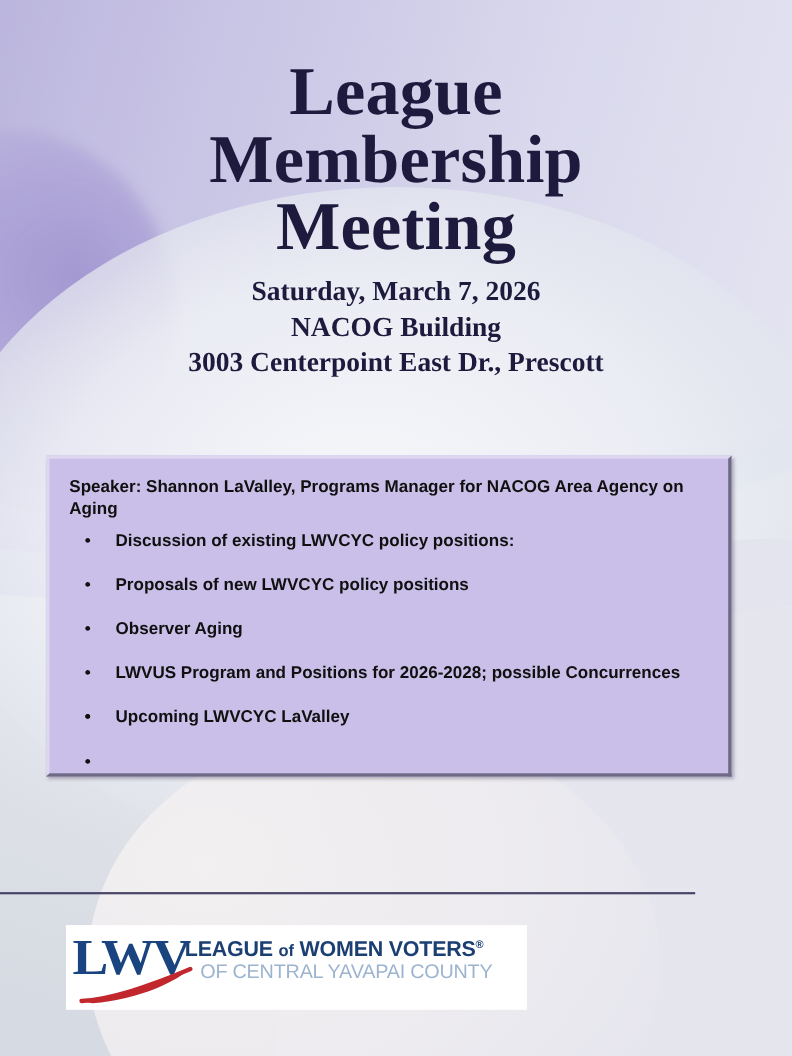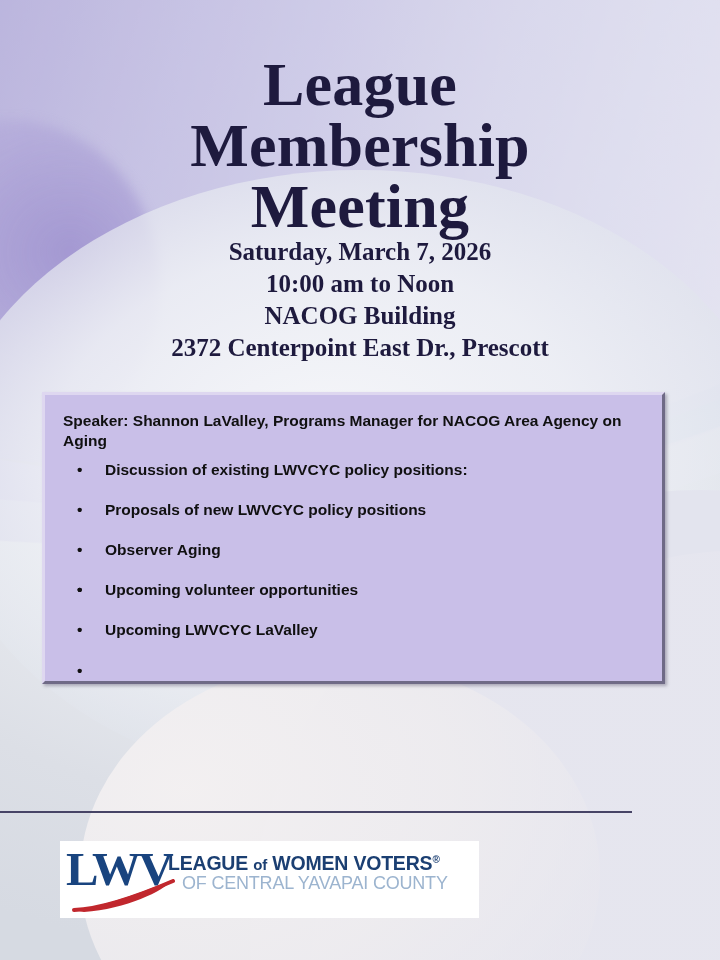--- a/index.html
+++ b/index.html
@@ -192,7 +192,7 @@
   }
   .title-line { display: block; }
   .subtitle {
-    margin-top: 0;
+    margin-top: 14px;
     font-family: "Liberation Serif", serif;
     font-weight: bold;
     font-size: 25px;

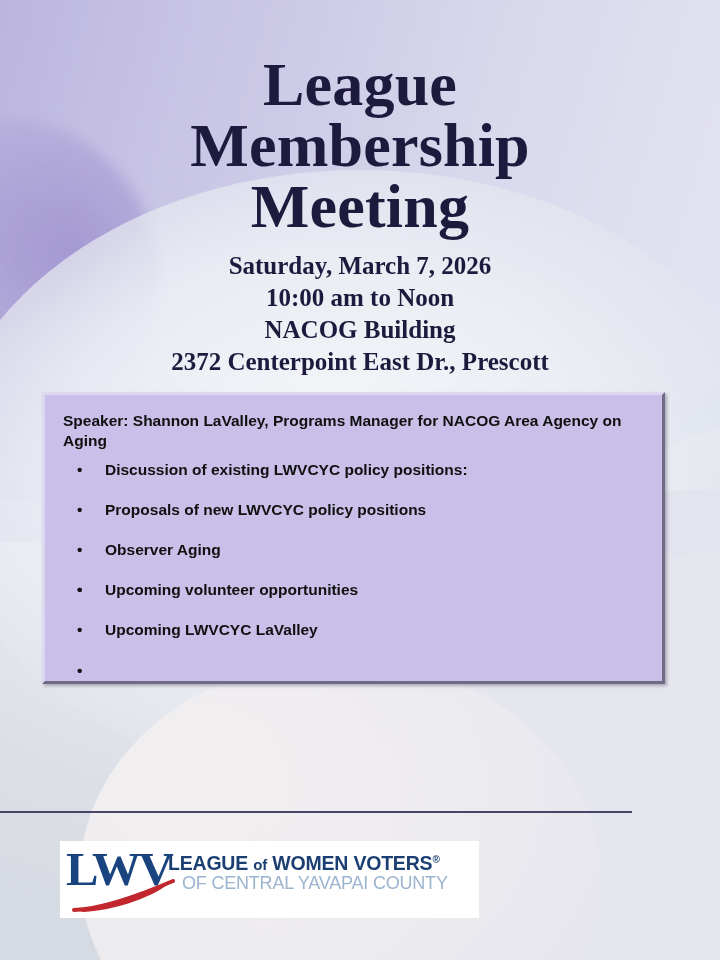--- a/index.html
+++ b/index.html
@@ -354,7 +354,6 @@
     </div>
     <div class="subtitle">
       <div>Saturday, March 7, 2026</div>
-      <div>10:00 am to Noon</div>
       <div>NACOG Building</div>
       <div>2372 Centerpoint East Dr., Prescott</div>
     </div>

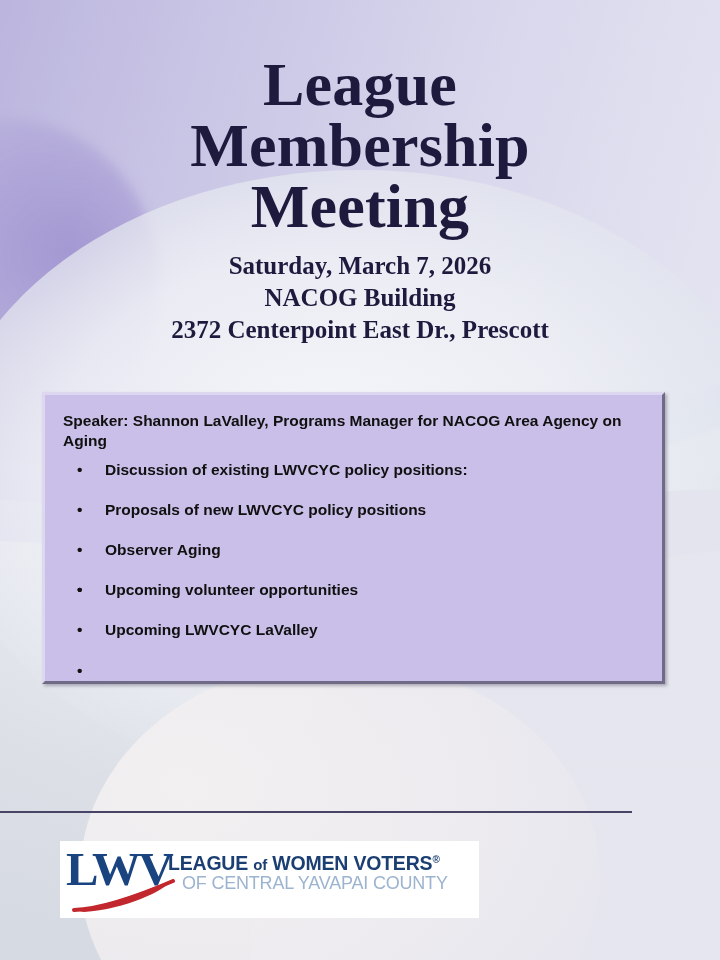--- a/index.html
+++ b/index.html
@@ -355,7 +355,7 @@
     <div class="subtitle">
       <div>Saturday, March 7, 2026</div>
       <div>NACOG Building</div>
-      <div>2372 Centerpoint East Dr., Prescott</div>
+      <div>3003 Centerpoint East Dr., Prescott</div>
     </div>
   </div>
 

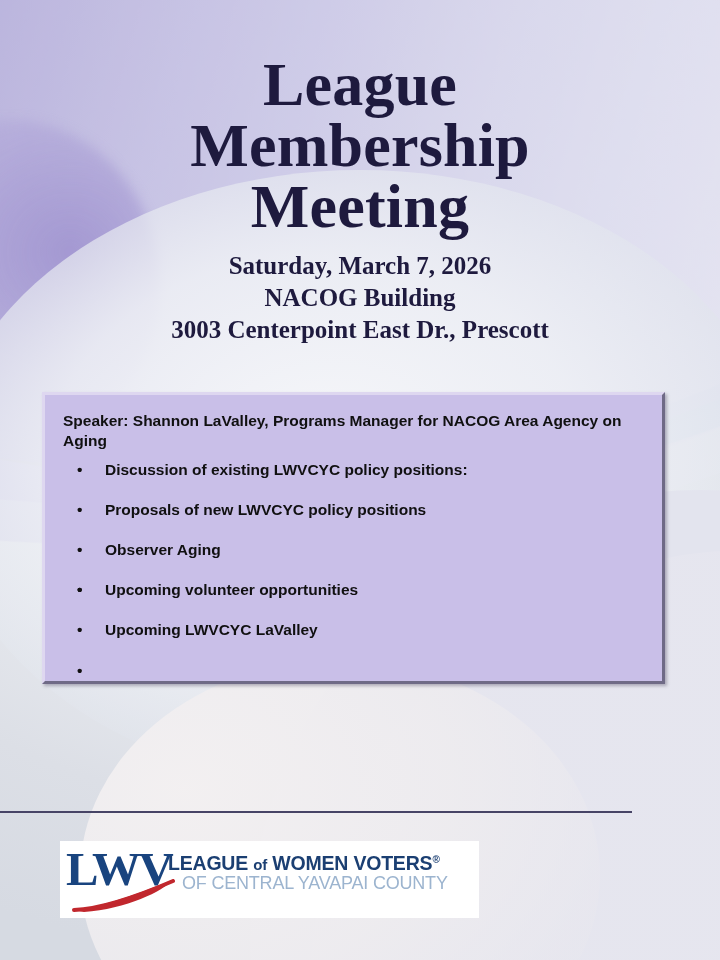--- a/index.html
+++ b/index.html
@@ -205,7 +205,7 @@
   .panel {
     position: absolute;
     left: 42px;
-    top: 392px;
+    top: 414px;
     width: 623px;
     box-sizing: border-box;
     background: #c9bfe8;

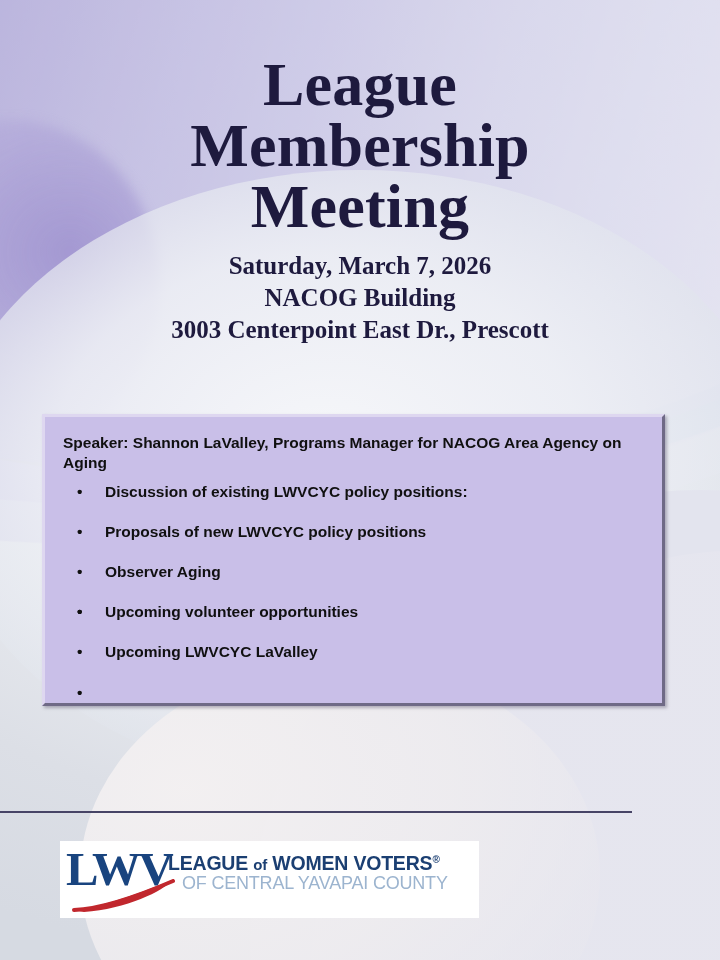--- a/index.html
+++ b/index.html
@@ -376,6 +376,7 @@
       </li>
       <li class="agenda-item">
         <span class="agenda-bullet">•</span>
+        <span>LWVUS Program and Positions for 2026-2028; possible Concurrences</span>
       </li>
       <li class="agenda-item">
         <span class="agenda-bullet">•</span>

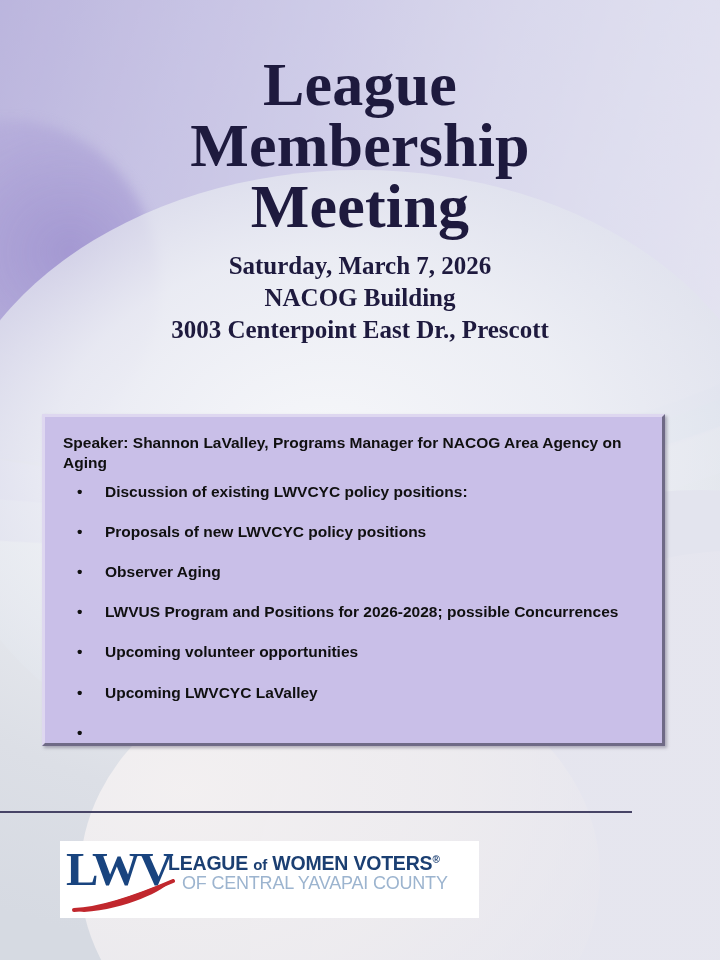--- a/index.html
+++ b/index.html
@@ -380,7 +380,6 @@
       </li>
       <li class="agenda-item">
         <span class="agenda-bullet">•</span>
-        <span>Upcoming volunteer opportunities</span>
       </li>
       <li class="agenda-item">
         <span class="agenda-bullet">•</span>

